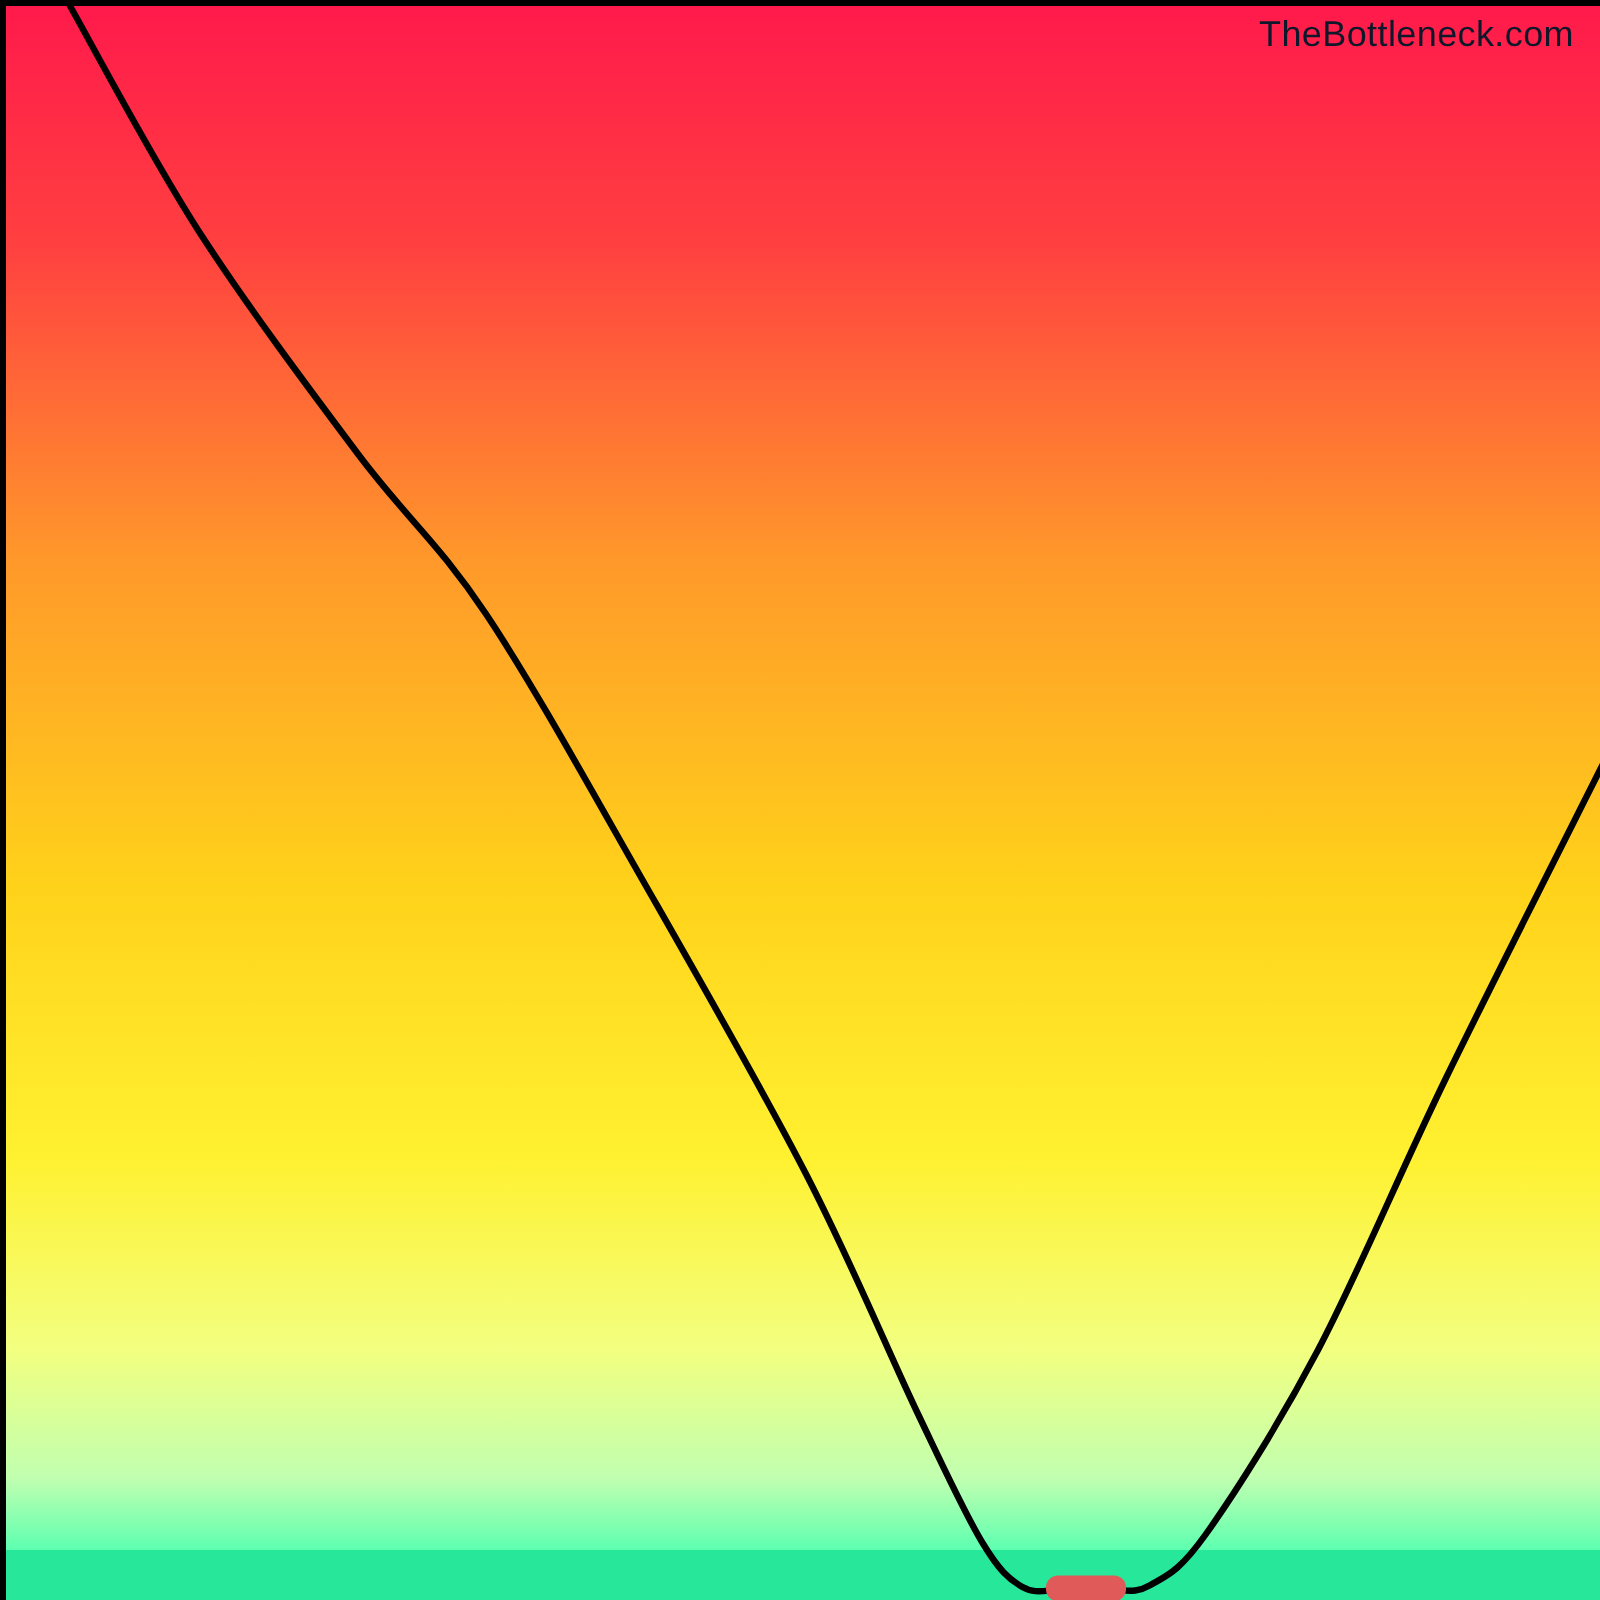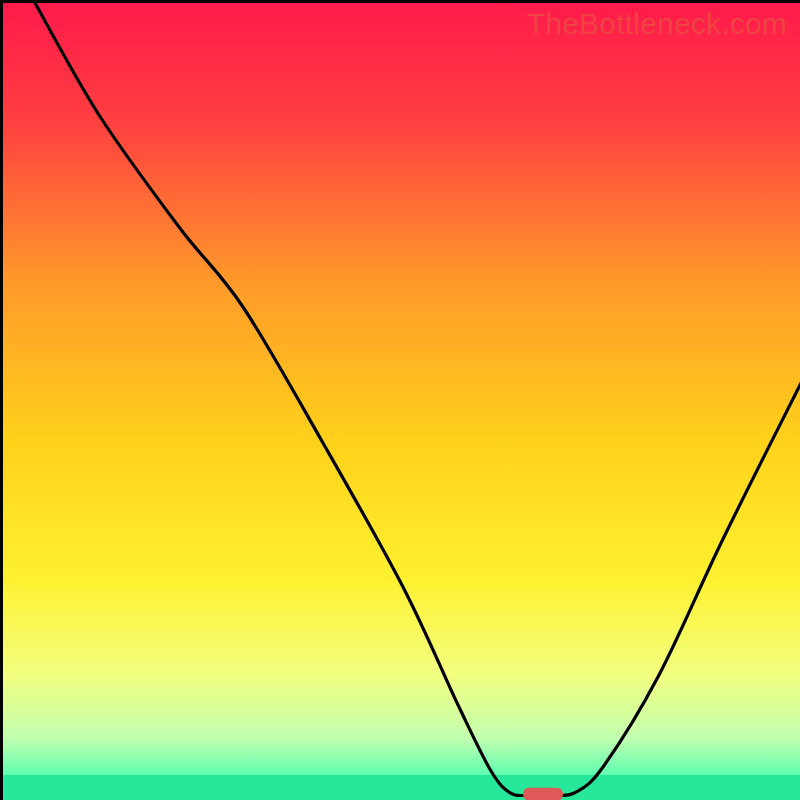--- a/index.html
+++ b/index.html
@@ -26,9 +26,9 @@
     position: absolute;
     top: 4px;
     right: 10px;
-    font-size: 30px;
+    font-size: 18px;
     font-weight: 400;
-    color: #ef4444;
+    color: #0f172a;
     letter-spacing: 0.2px;
     z-index: 4;
   }

